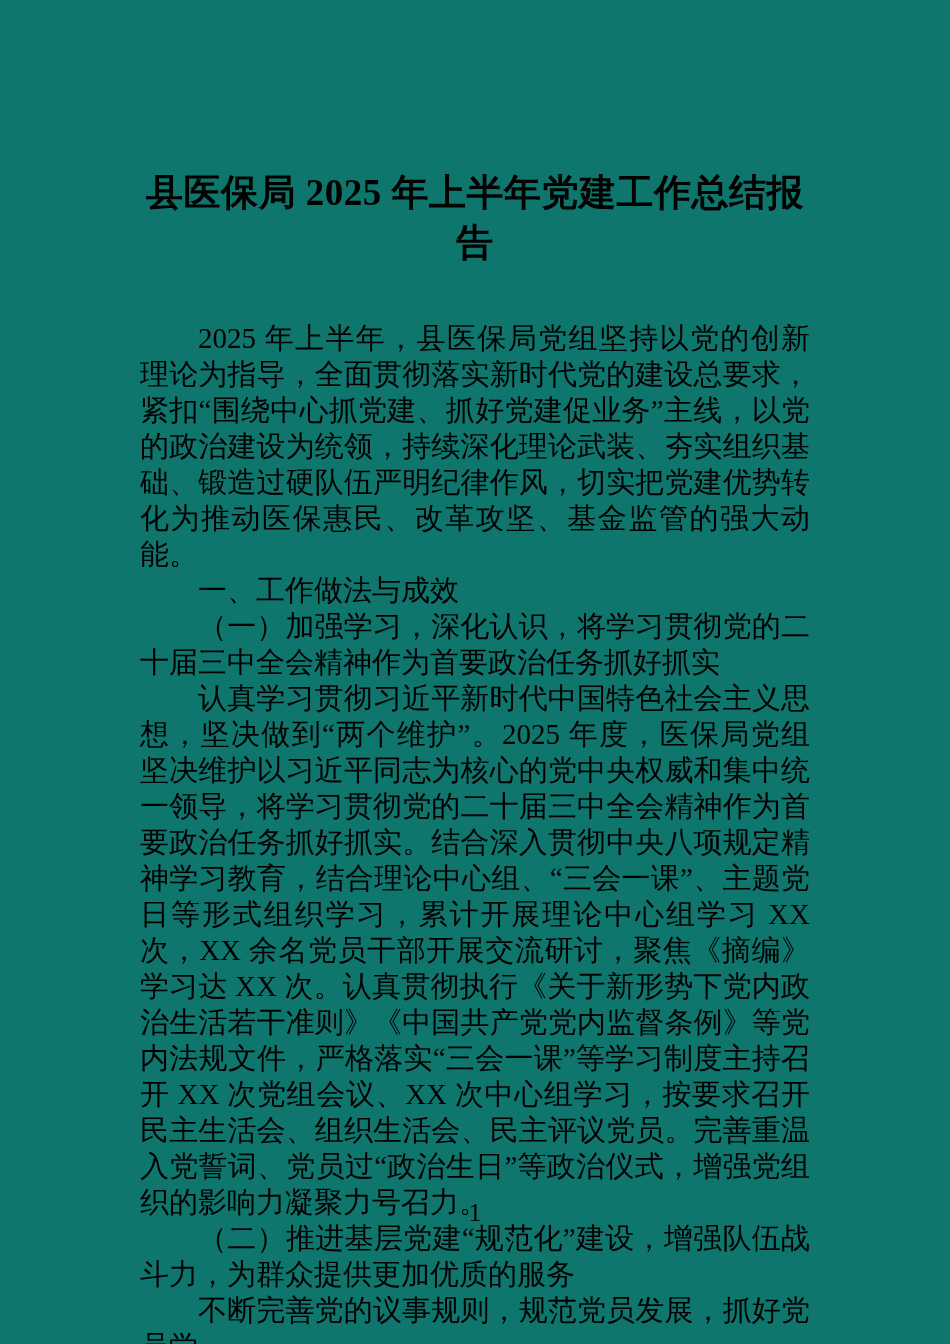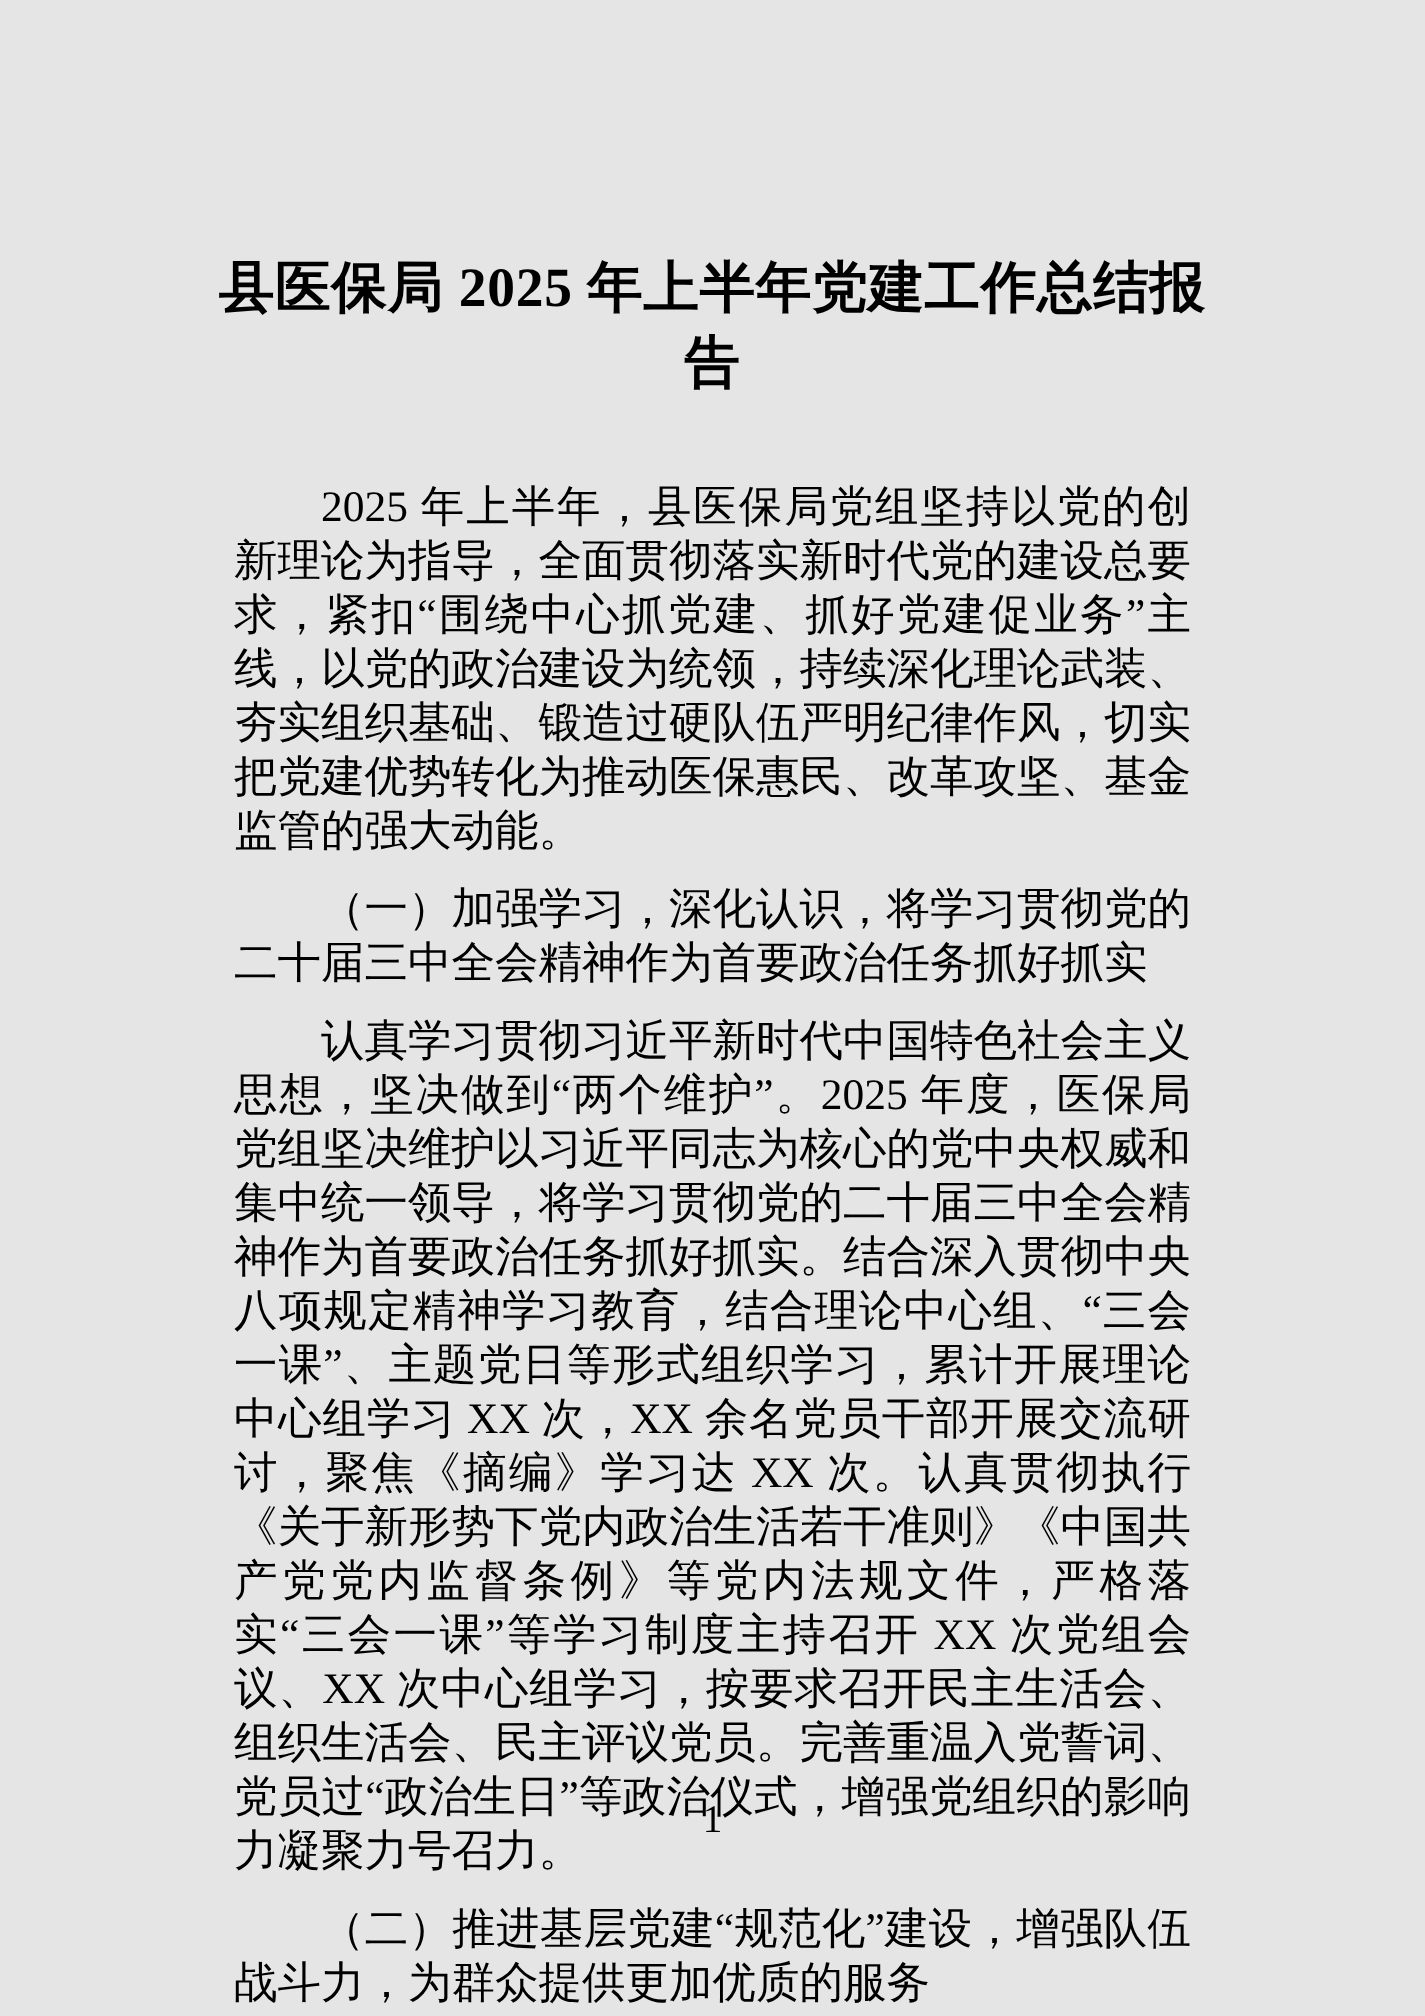--- a/index.html
+++ b/index.html
@@ -13,7 +13,7 @@
     width: 950px;
     height: 1344px;
     margin: 0 auto;
-    background: #e5e5e5;
+    background: #0f766e;
     color: #000000;
     font-family: "Liberation Serif", "DejaVu Serif", serif;
     padding: 168px 140px 0 140px;

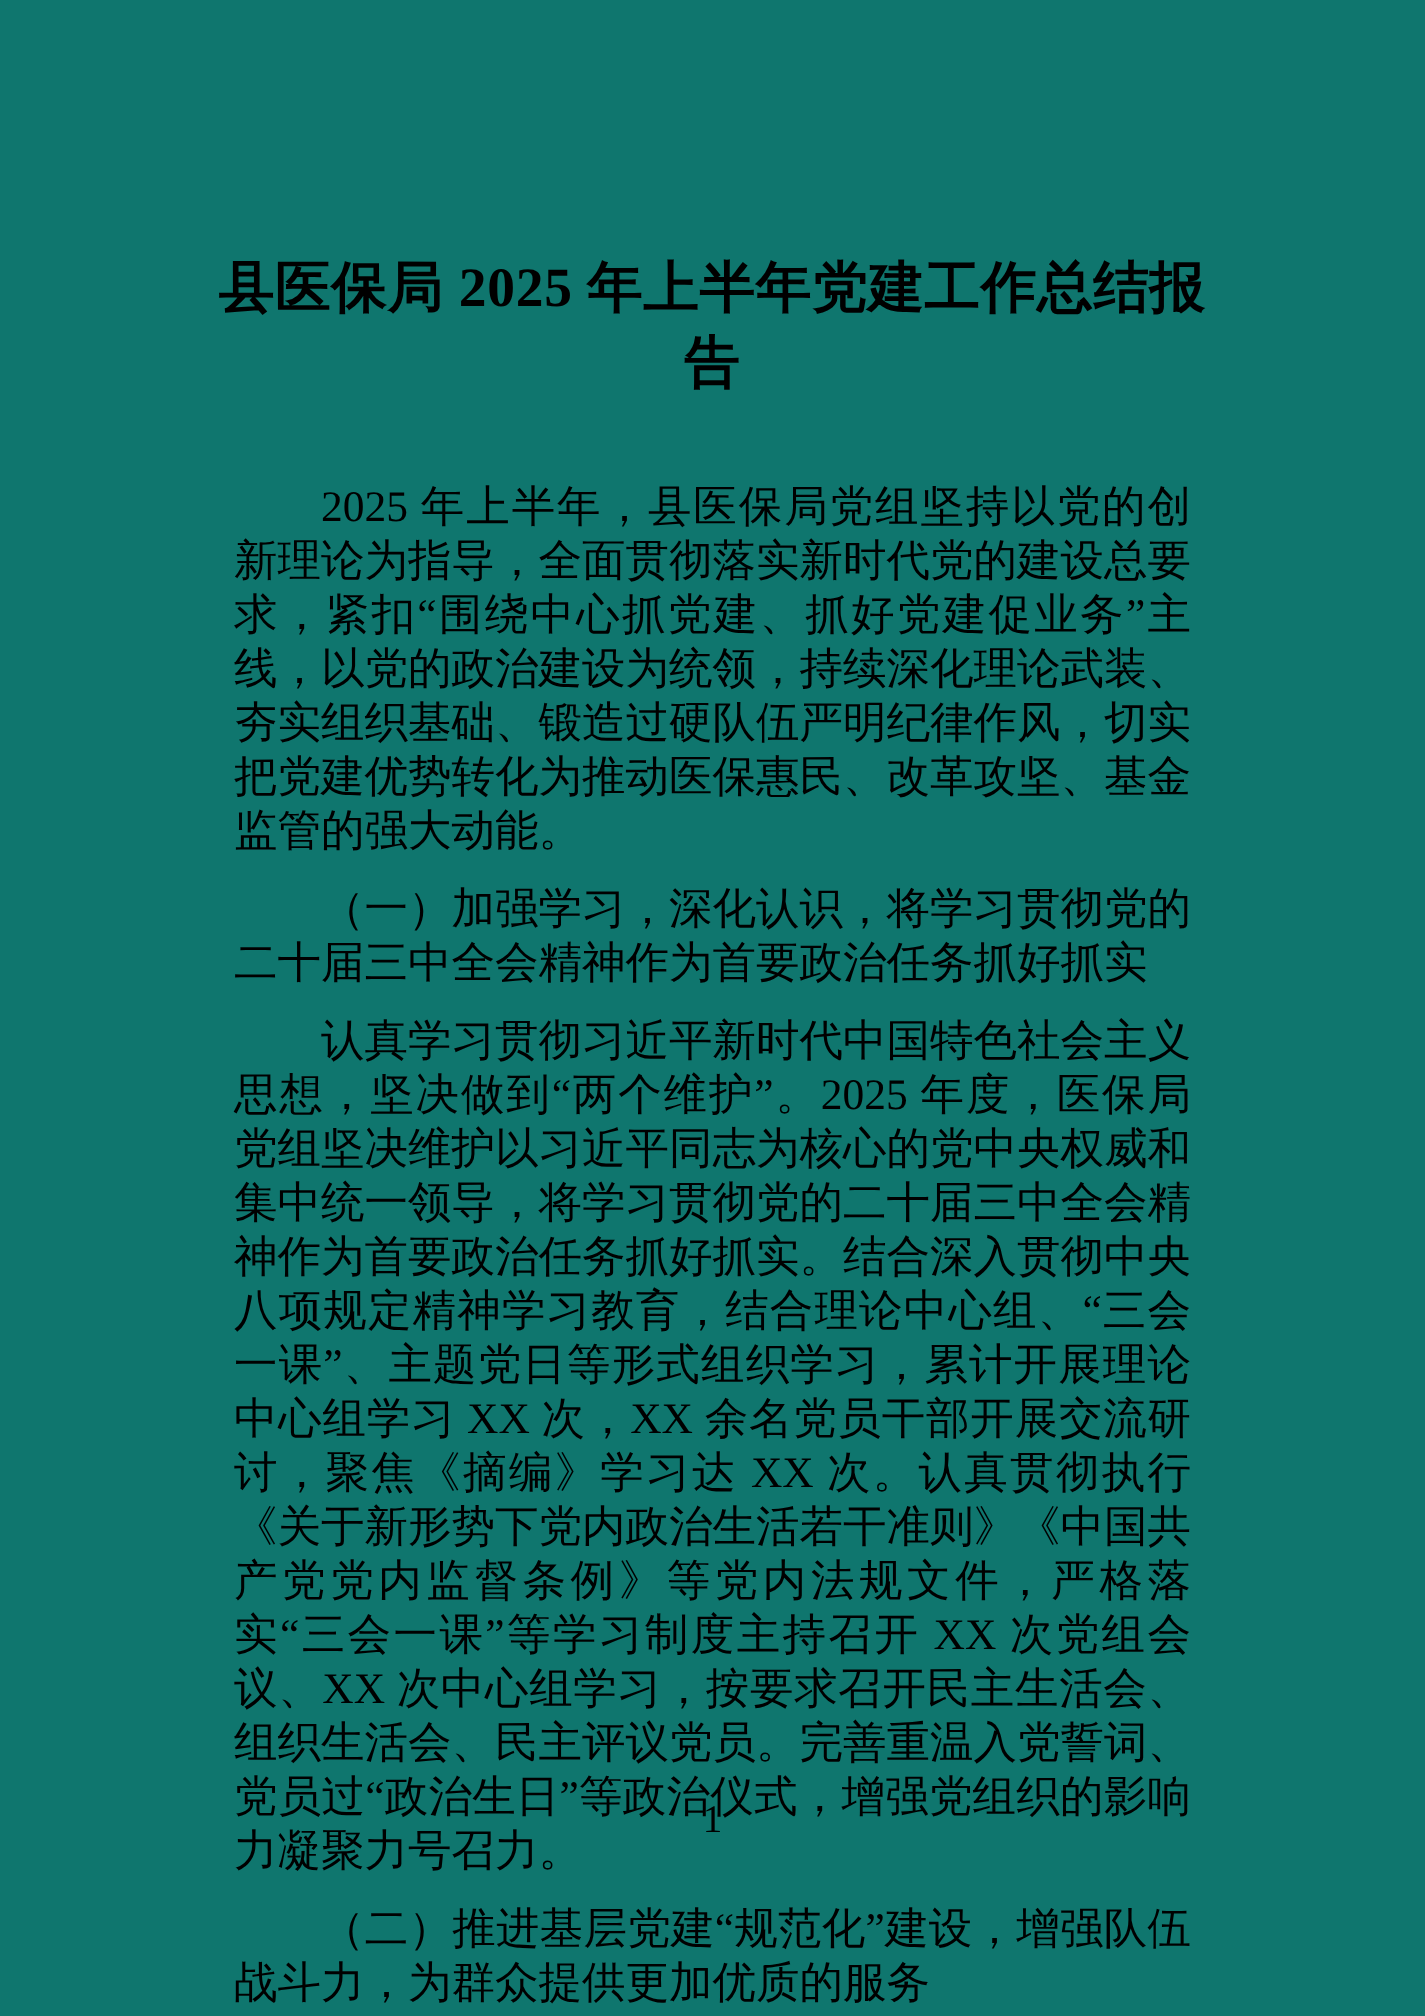--- a/index.html
+++ b/index.html
@@ -31,7 +31,7 @@
     width: 670px;
   }
   .doc-body p {
-    margin: 16px;
+    margin: 0;
     font-size: 29px;
     line-height: 36px;
     text-align: justify;

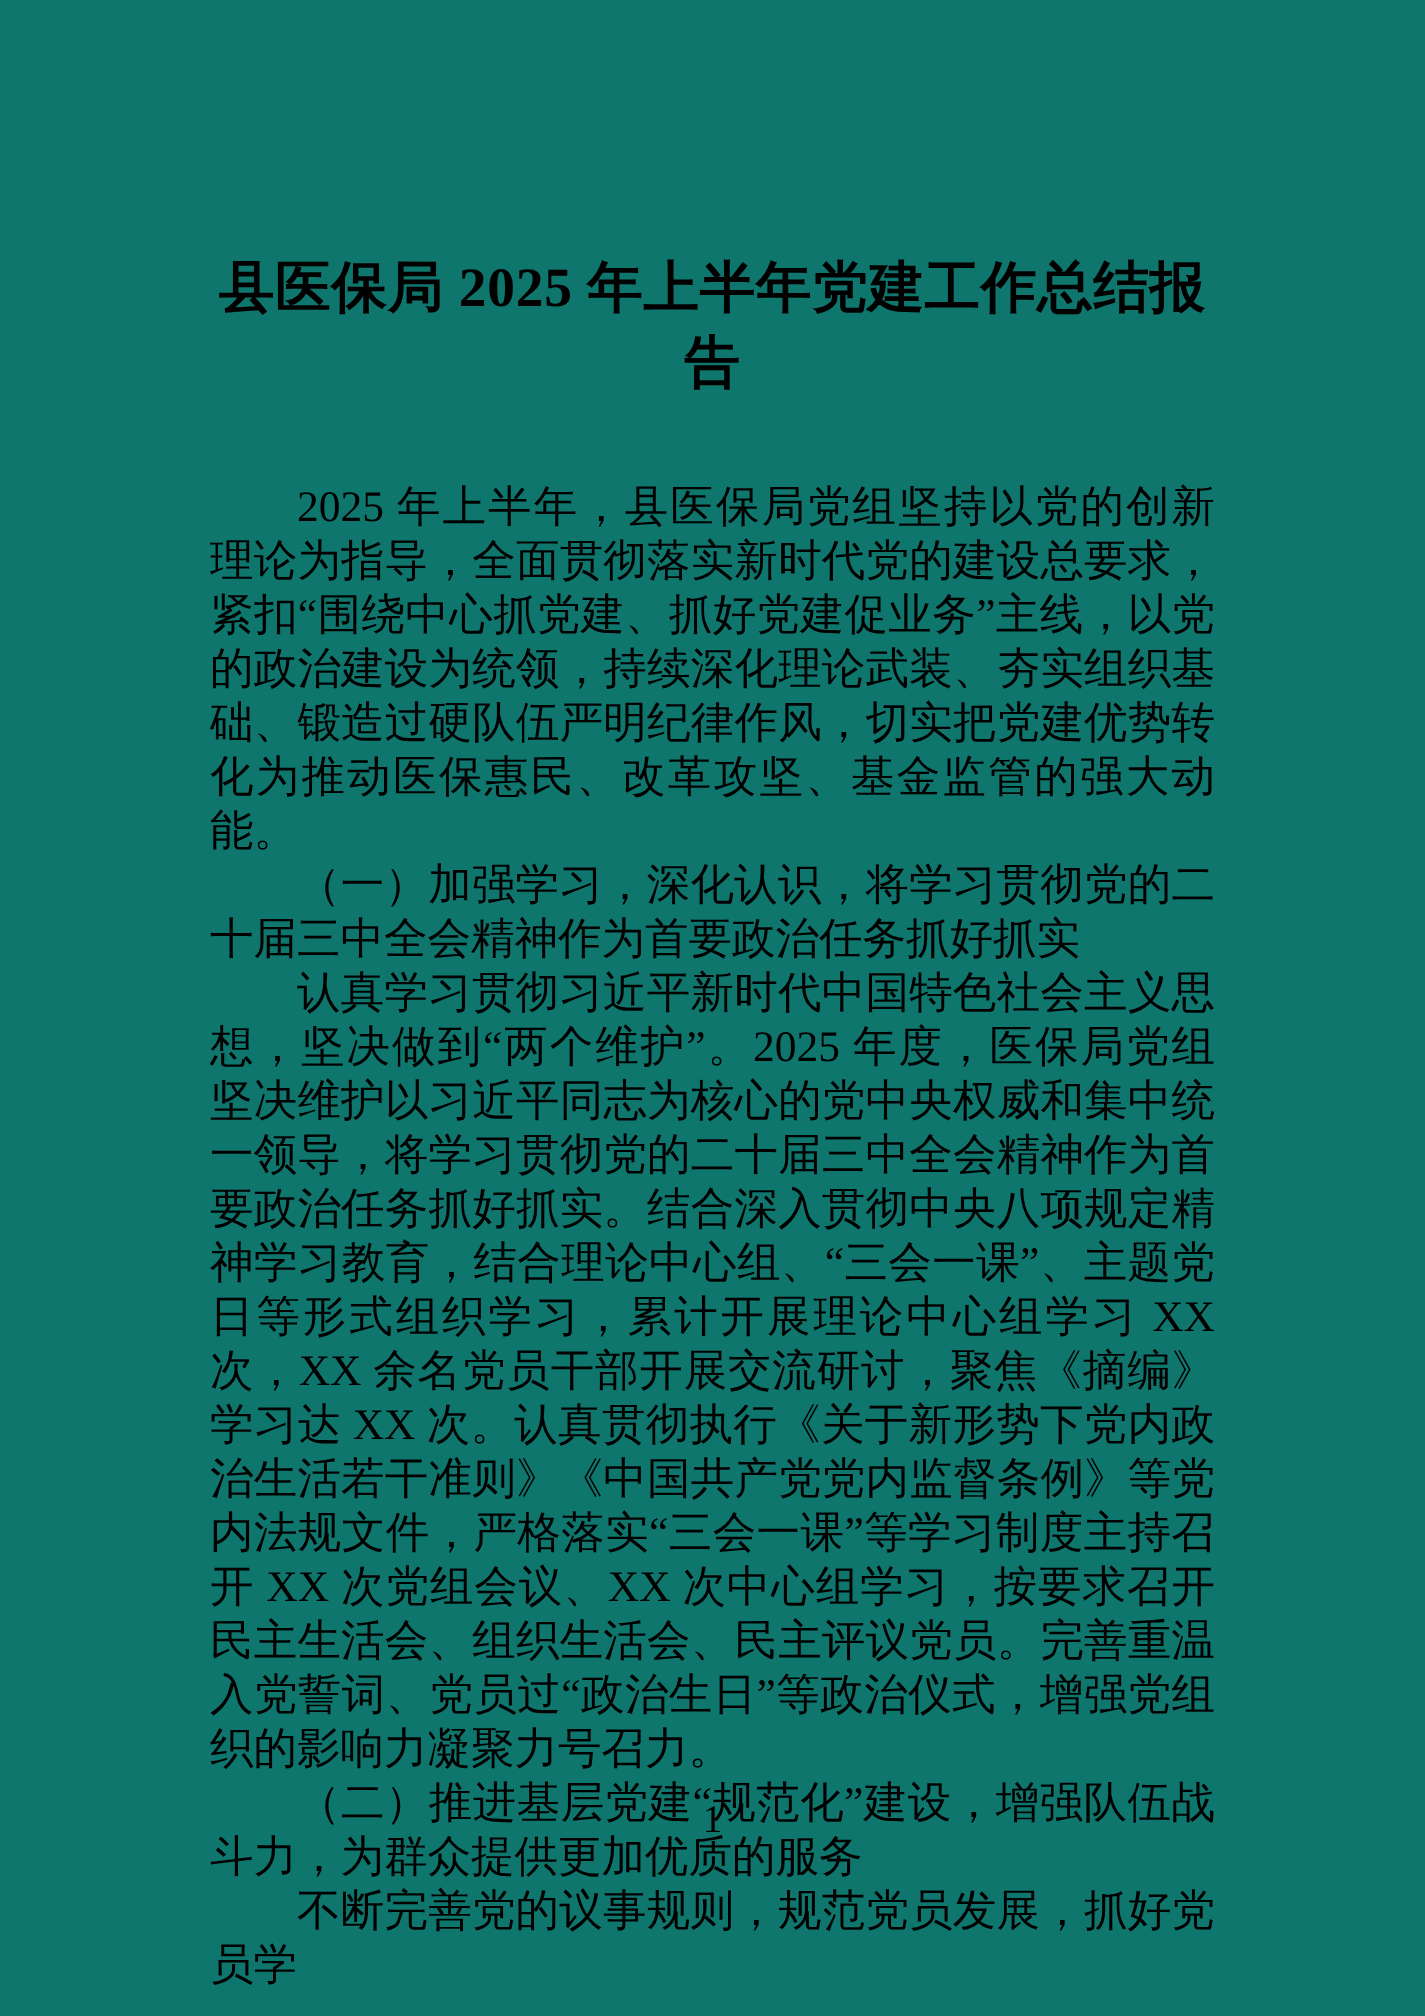--- a/index.html
+++ b/index.html
@@ -57,6 +57,7 @@
 
   <div class="doc-body">
       <p class="para body">2025 年上半年，县医保局党组坚持以党的创新理论为指导，全面贯彻落实新时代党的建设总要求，紧扣“围绕中心抓党建、抓好党建促业务”主线，以党的政治建设为统领，持续深化理论武装、夯实组织基础、锻造过硬队伍严明纪律作风，切实把党建优势转化为推动医保惠民、改革攻坚、基金监管的强大动能。</p>
+      <p class="para body">一、工作做法与成效</p>
       <p class="para body">（一）加强学习，深化认识，将学习贯彻党的二十届三中全会精神作为首要政治任务抓好抓实</p>
       <p class="para body">认真学习贯彻习近平新时代中国特色社会主义思想，坚决做到“两个维护”。2025 年度，医保局党组坚决维护以习近平同志为核心的党中央权威和集中统一领导，将学习贯彻党的二十届三中全会精神作为首要政治任务抓好抓实。结合深入贯彻中央八项规定精神学习教育，结合理论中心组、“三会一课”、主题党日等形式组织学习，累计开展理论中心组学习 XX 次，XX 余名党员干部开展交流研讨，聚焦《摘编》学习达 XX 次。认真贯彻执行《关于新形势下党内政治生活若干准则》《中国共产党党内监督条例》等党内法规文件，严格落实“三会一课”等学习制度主持召开 XX 次党组会议、XX 次中心组学习，按要求召开民主生活会、组织生活会、民主评议党员。完善重温入党誓词、党员过“政治生日”等政治仪式，增强党组织的影响力凝聚力号召力。</p>
       <p class="para body">（二）推进基层党建“规范化”建设，增强队伍战斗力，为群众提供更加优质的服务</p>

